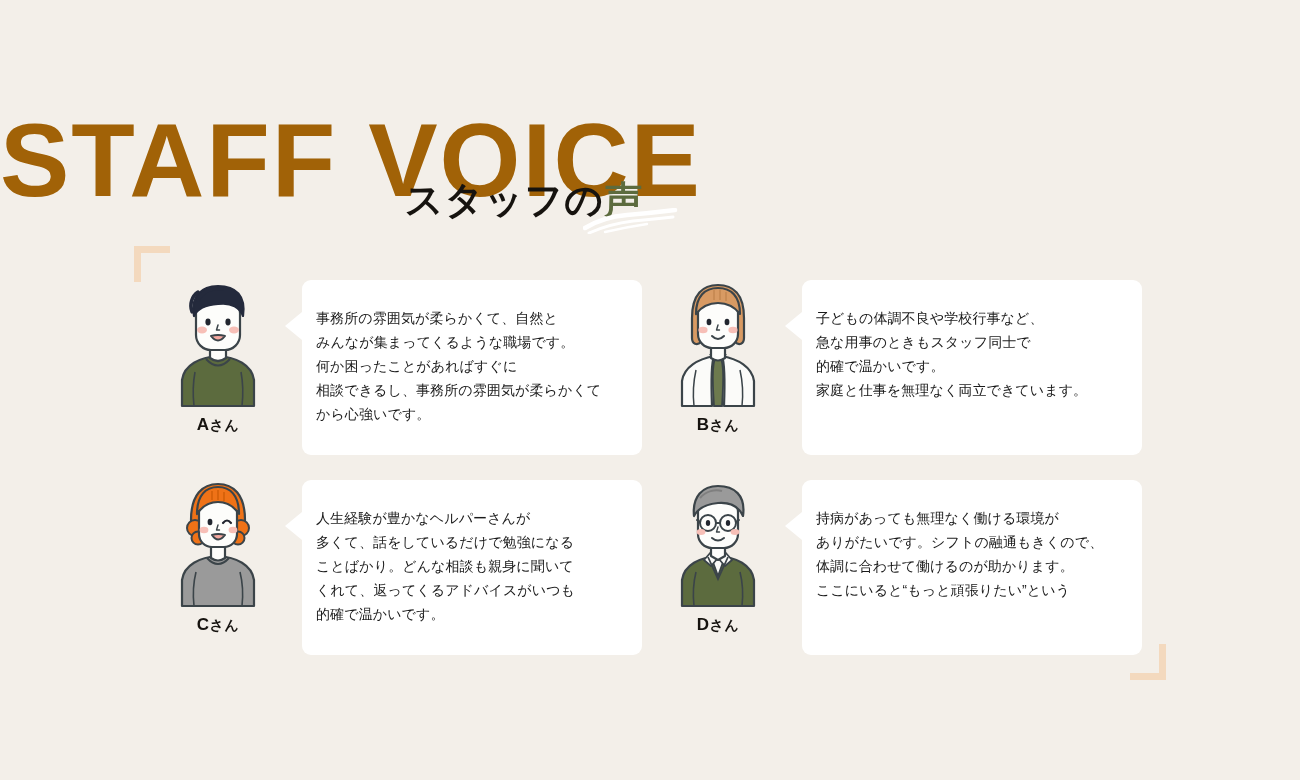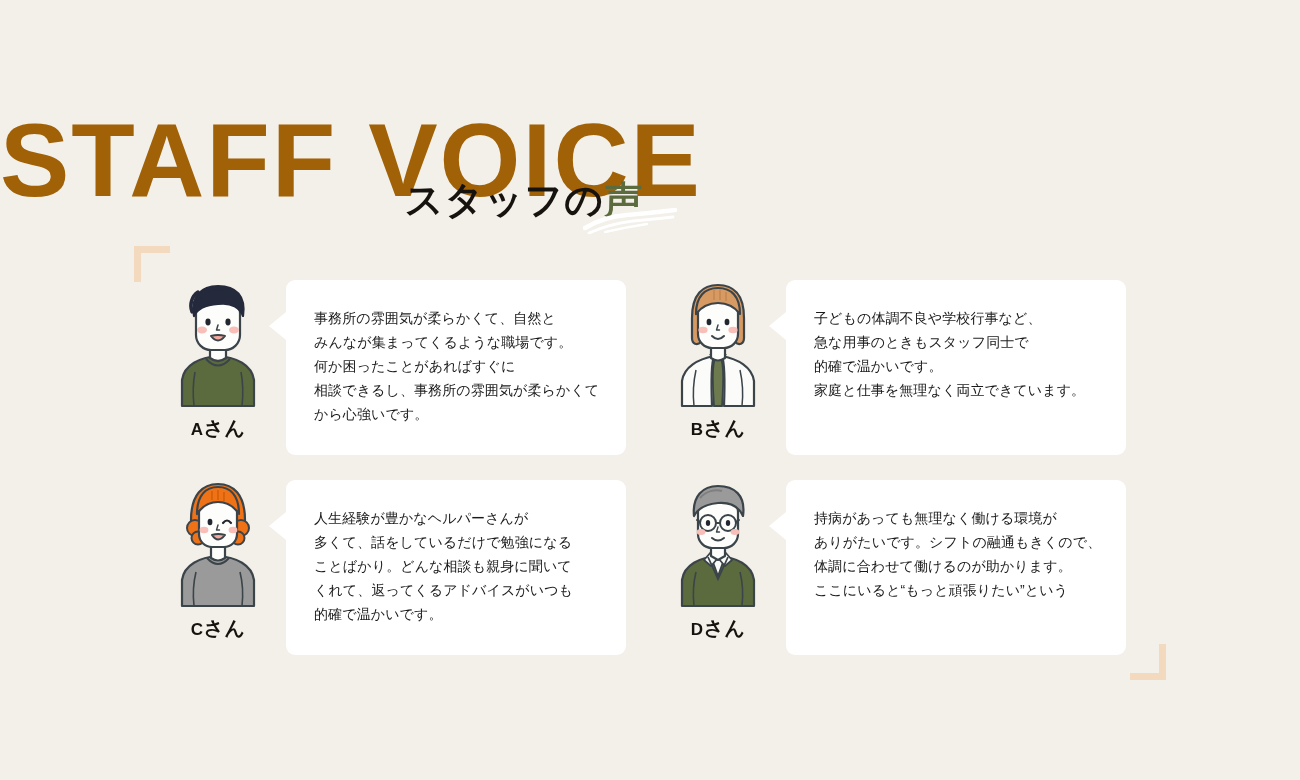--- a/index.html
+++ b/index.html
@@ -133,14 +133,14 @@
   
   .bubble {
     position: absolute;
-    left: 116px;
+    left: 132px;
     top: 0;
     width: 340px;
     height: 175px;
     background: #ffffff;
     border-radius: 9px;
     box-sizing: border-box;
-    padding: 26px 0 0 28px;
+    padding: 26px 0 0 14px;
   }
   .card.c1 .bubble, .card.c3 .bubble { width: 340px; }
   .bubble::before {

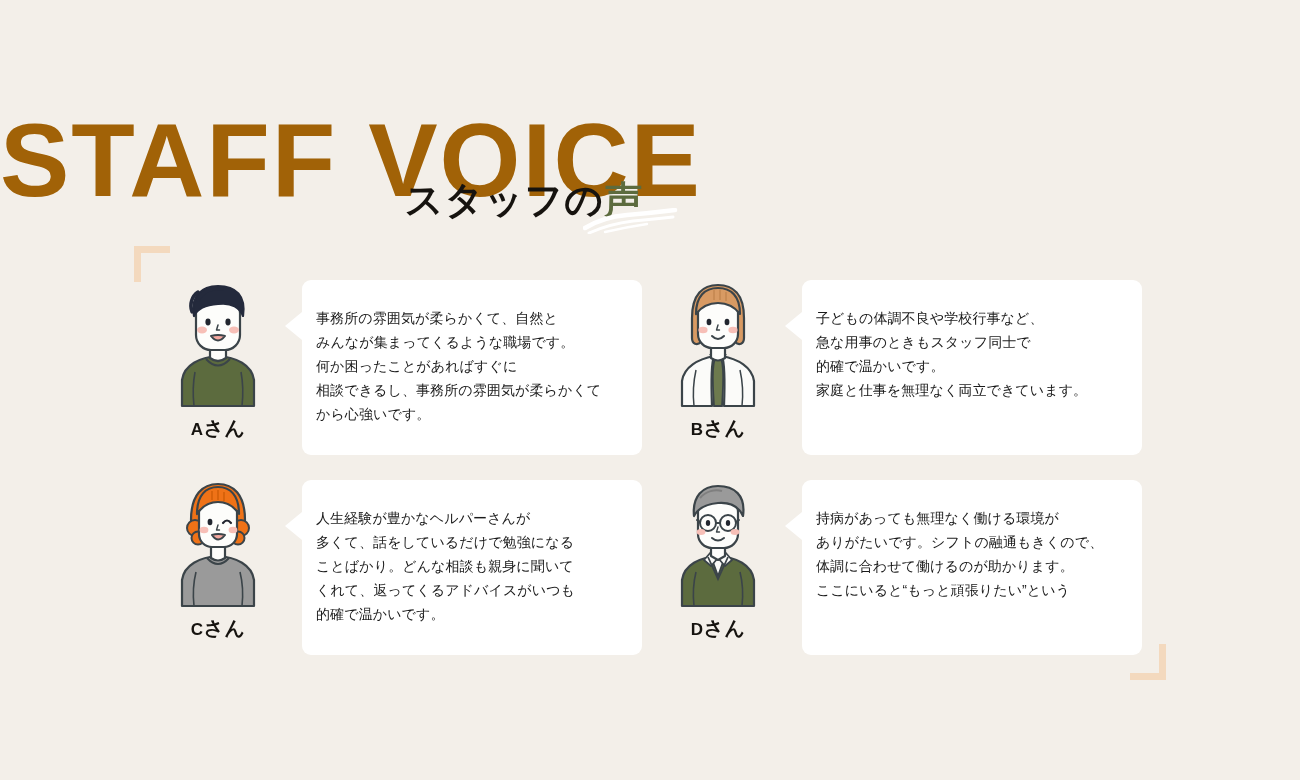--- a/index.html
+++ b/index.html
@@ -127,7 +127,7 @@
     letter-spacing: .5px;
   }
   .person-name .kana {
-    font-size: 20px;
+    font-size: 14px;
   }
 
   

